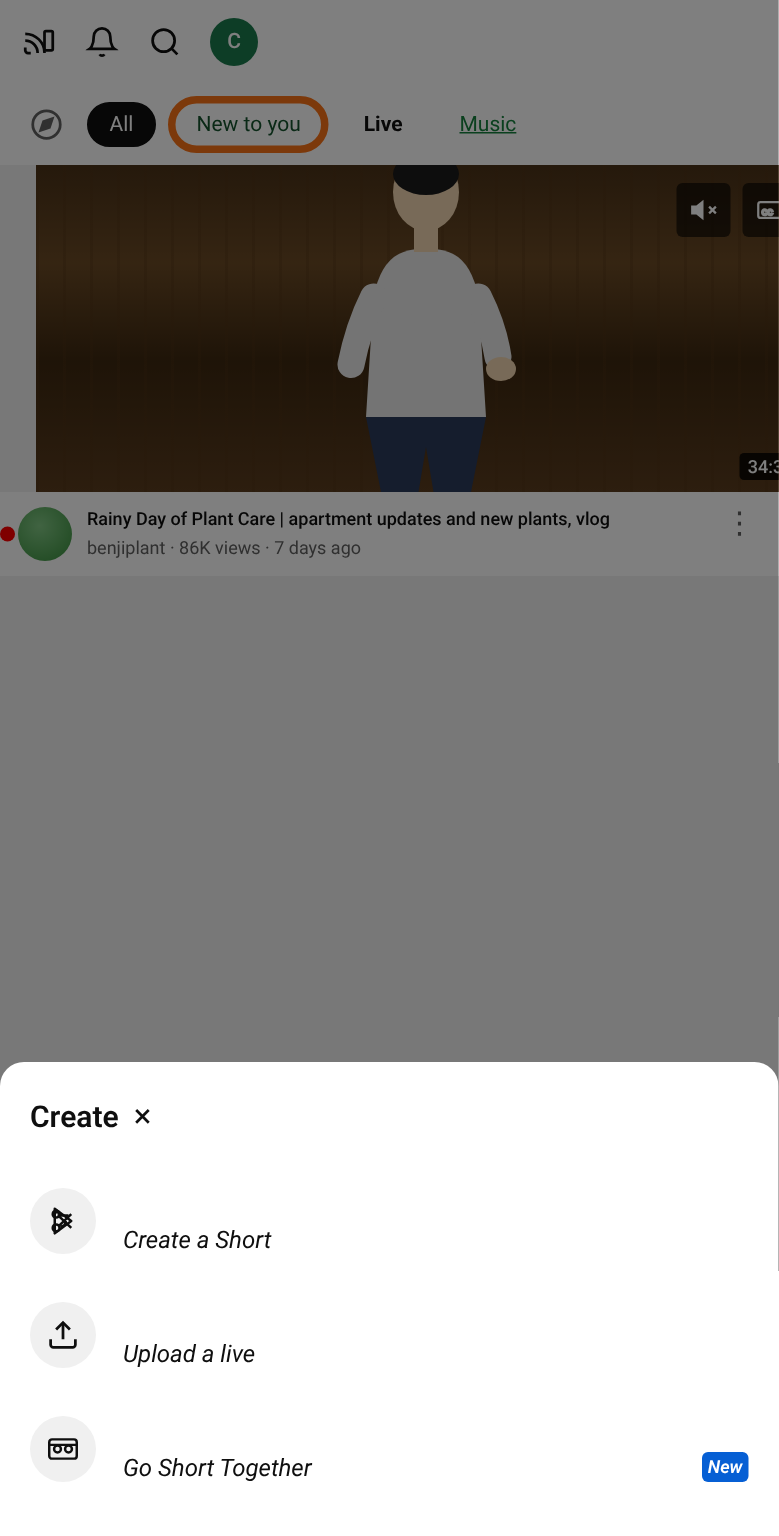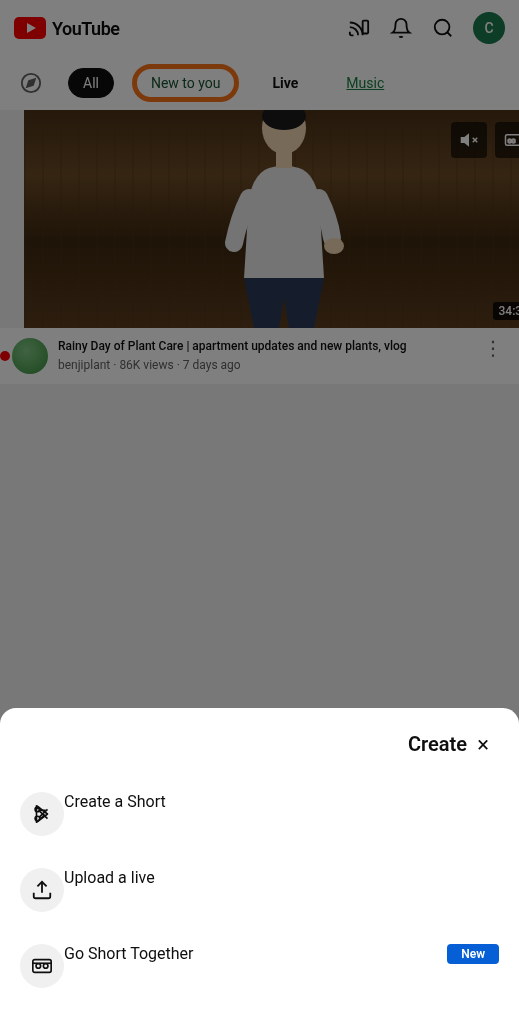--- a/index.html
+++ b/index.html
@@ -345,13 +345,6 @@
 <body>
 
 <div class="header">
-  <div class="logo-area">
-    <svg class="yt-logo-icon" viewBox="0 0 32 22" fill="none">
-      <rect width="32" height="22" rx="5" fill="#FF0000"></rect>
-      <polygon points="13,6 13,16 22,11" fill="white"></polygon>
-    </svg>
-    <span class="yt-wordmark">YouTube</span>
-  </div>
   <div class="header-icons">
     <div class="header-icon">
       <svg width="22" height="22" viewBox="0 0 24 24" fill="none" stroke="#0f0f0f" stroke-width="2">

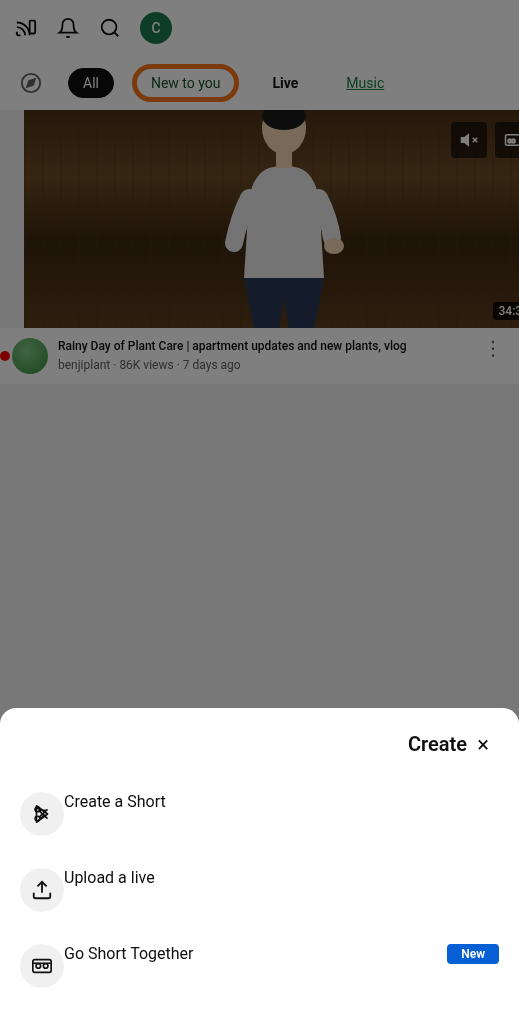--- a/index.html
+++ b/index.html
@@ -75,7 +75,7 @@
       display: flex;
       align-items: center;
       padding: 8px 12px;
-      gap: 18px;
+      gap: 8px;
       background: #fff;
       overflow-x: auto;
       scrollbar-width: none;

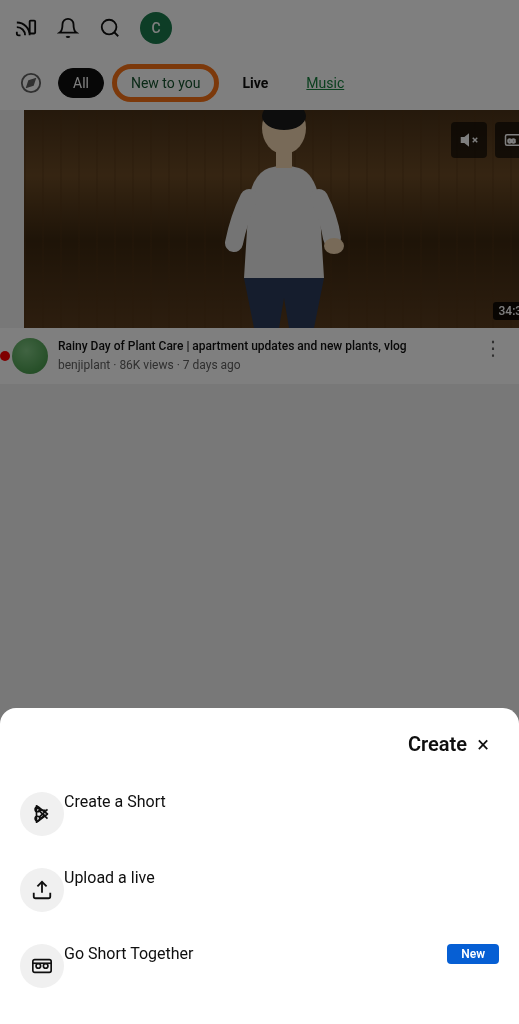--- a/index.html
+++ b/index.html
@@ -283,7 +283,7 @@
     .sheet-header {
       display: flex;
       align-items: center;
-      justify-content: flex-end;
+      justify-content: flex-start;
       padding: 0 20px 16px;
     }
 

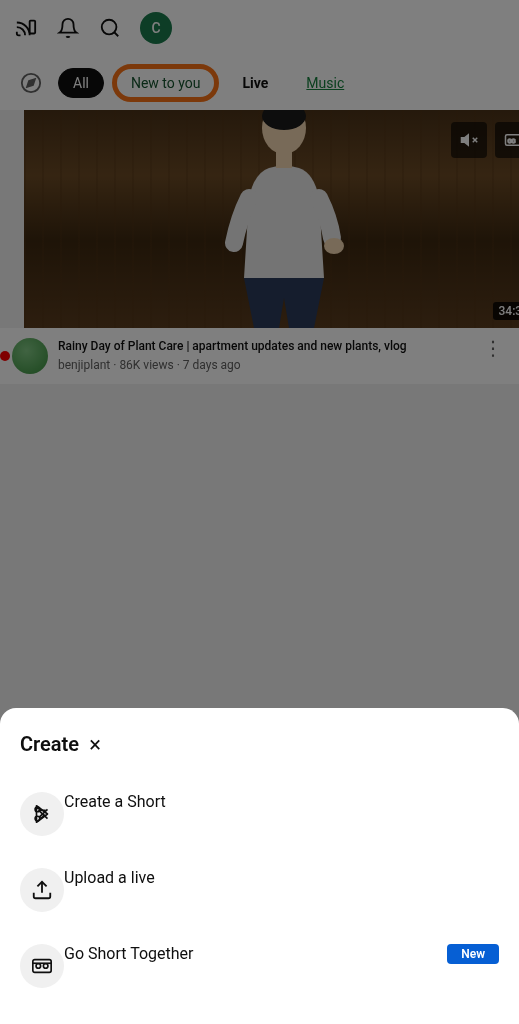--- a/index.html
+++ b/index.html
@@ -306,9 +306,11 @@
 
     .sheet-item {
       display: flex;
-      align-items: flex-start;
+      align-items: flex-end;
       padding: 16px 20px;
+      gap: 18px;
       cursor: pointer;
+      font-style: italic;
     }
 
     .sheet-item-icon {

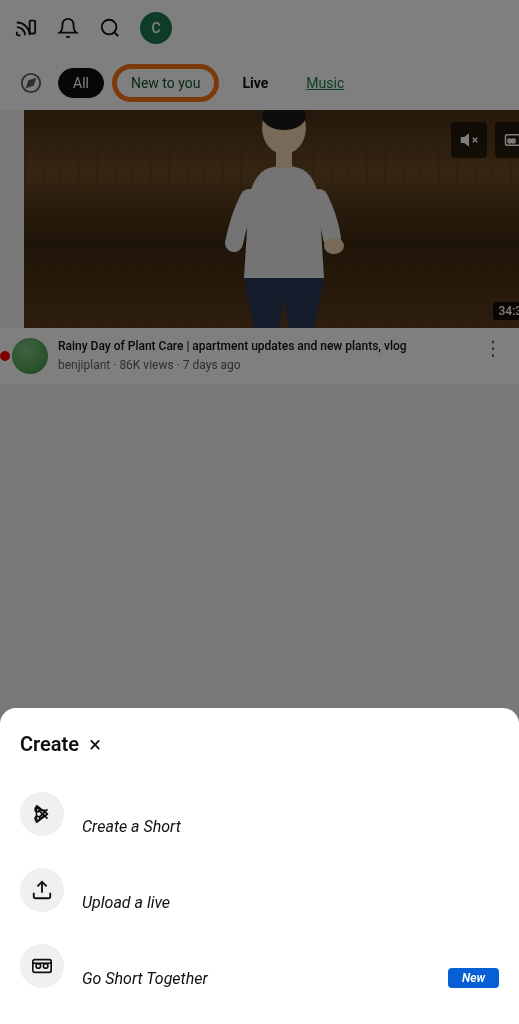--- a/index.html
+++ b/index.html
@@ -335,7 +335,7 @@
       color: white;
       font-size: 12px;
       font-weight: 600;
-      padding: 3px 14px;
+      padding: 3px 4px;
       border-radius: 4px;
     }
 

